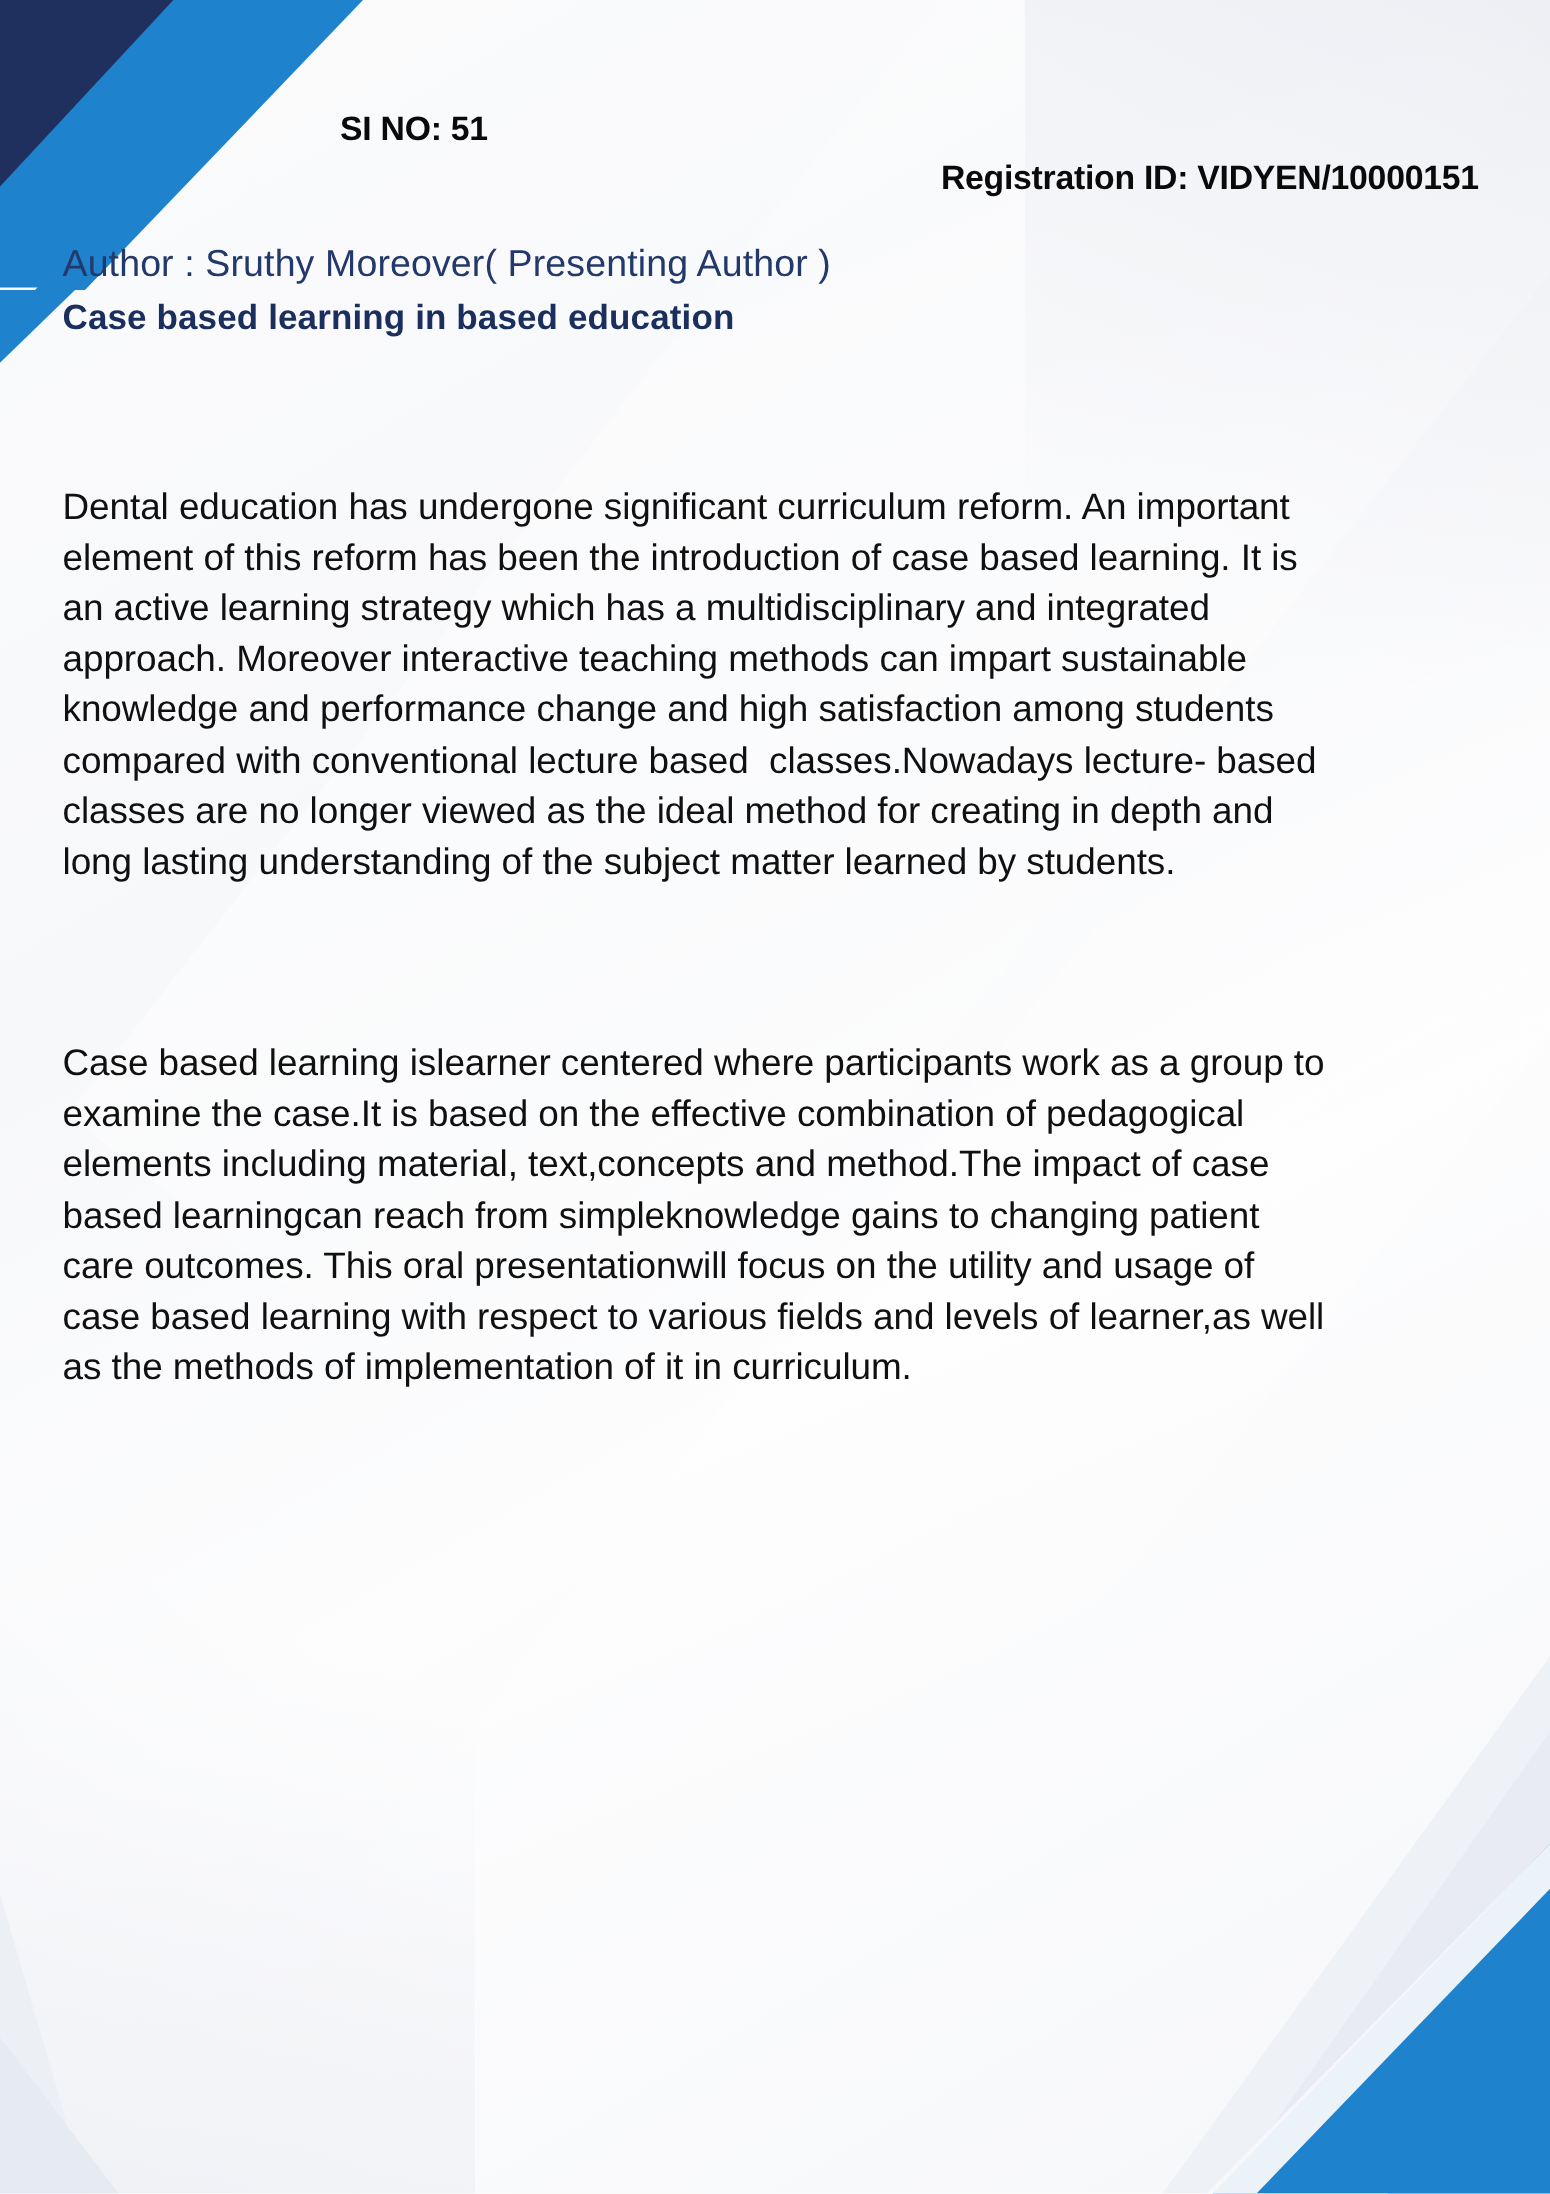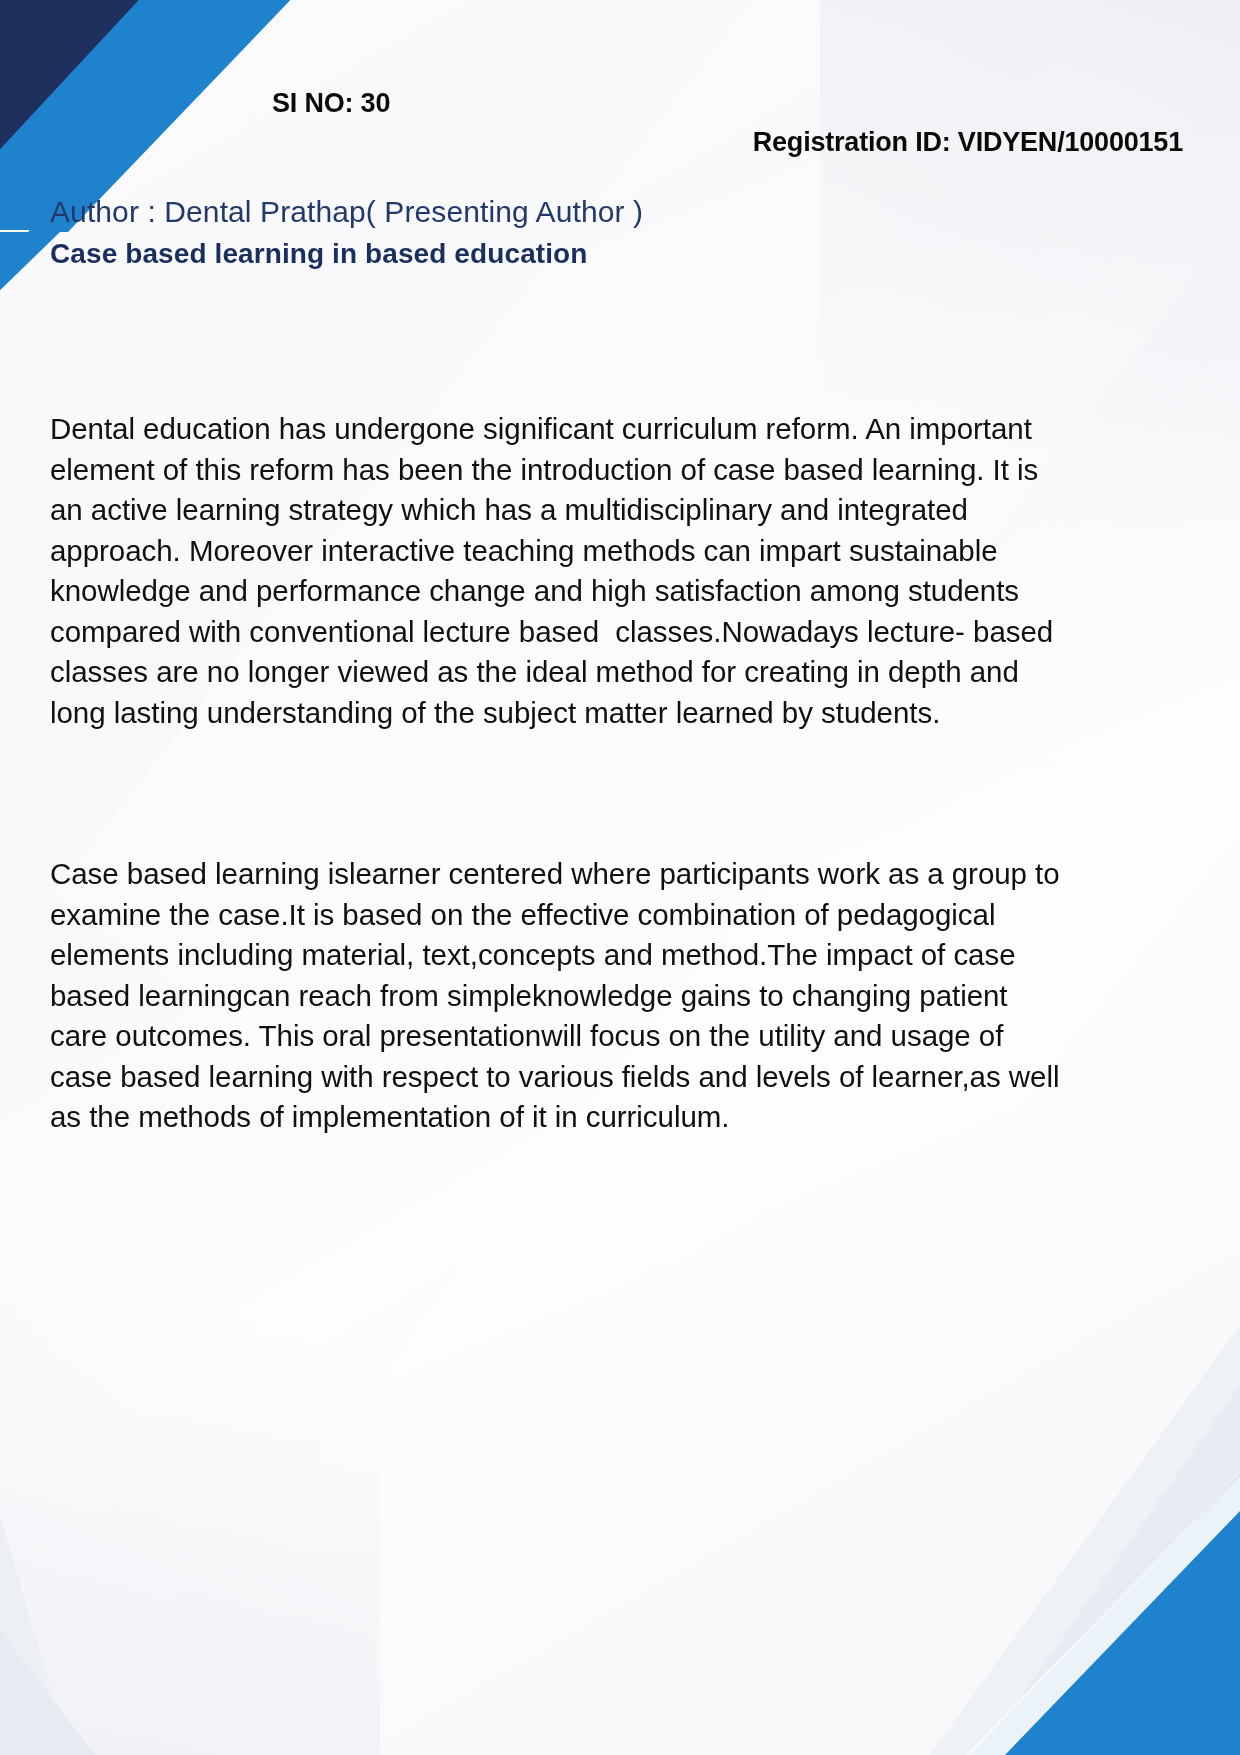--- a/index.html
+++ b/index.html
@@ -206,7 +206,7 @@
 
   <div class="header">
     <div class="hdr-row-1">
-      <span class="hdr-slno">SI NO: 30</span>
+      <span class="hdr-slno">SI NO: 51</span>
     </div>
     <div class="hdr-row-2">
       <span class="hdr-regid">Registration ID: VIDYEN/10000151</span>

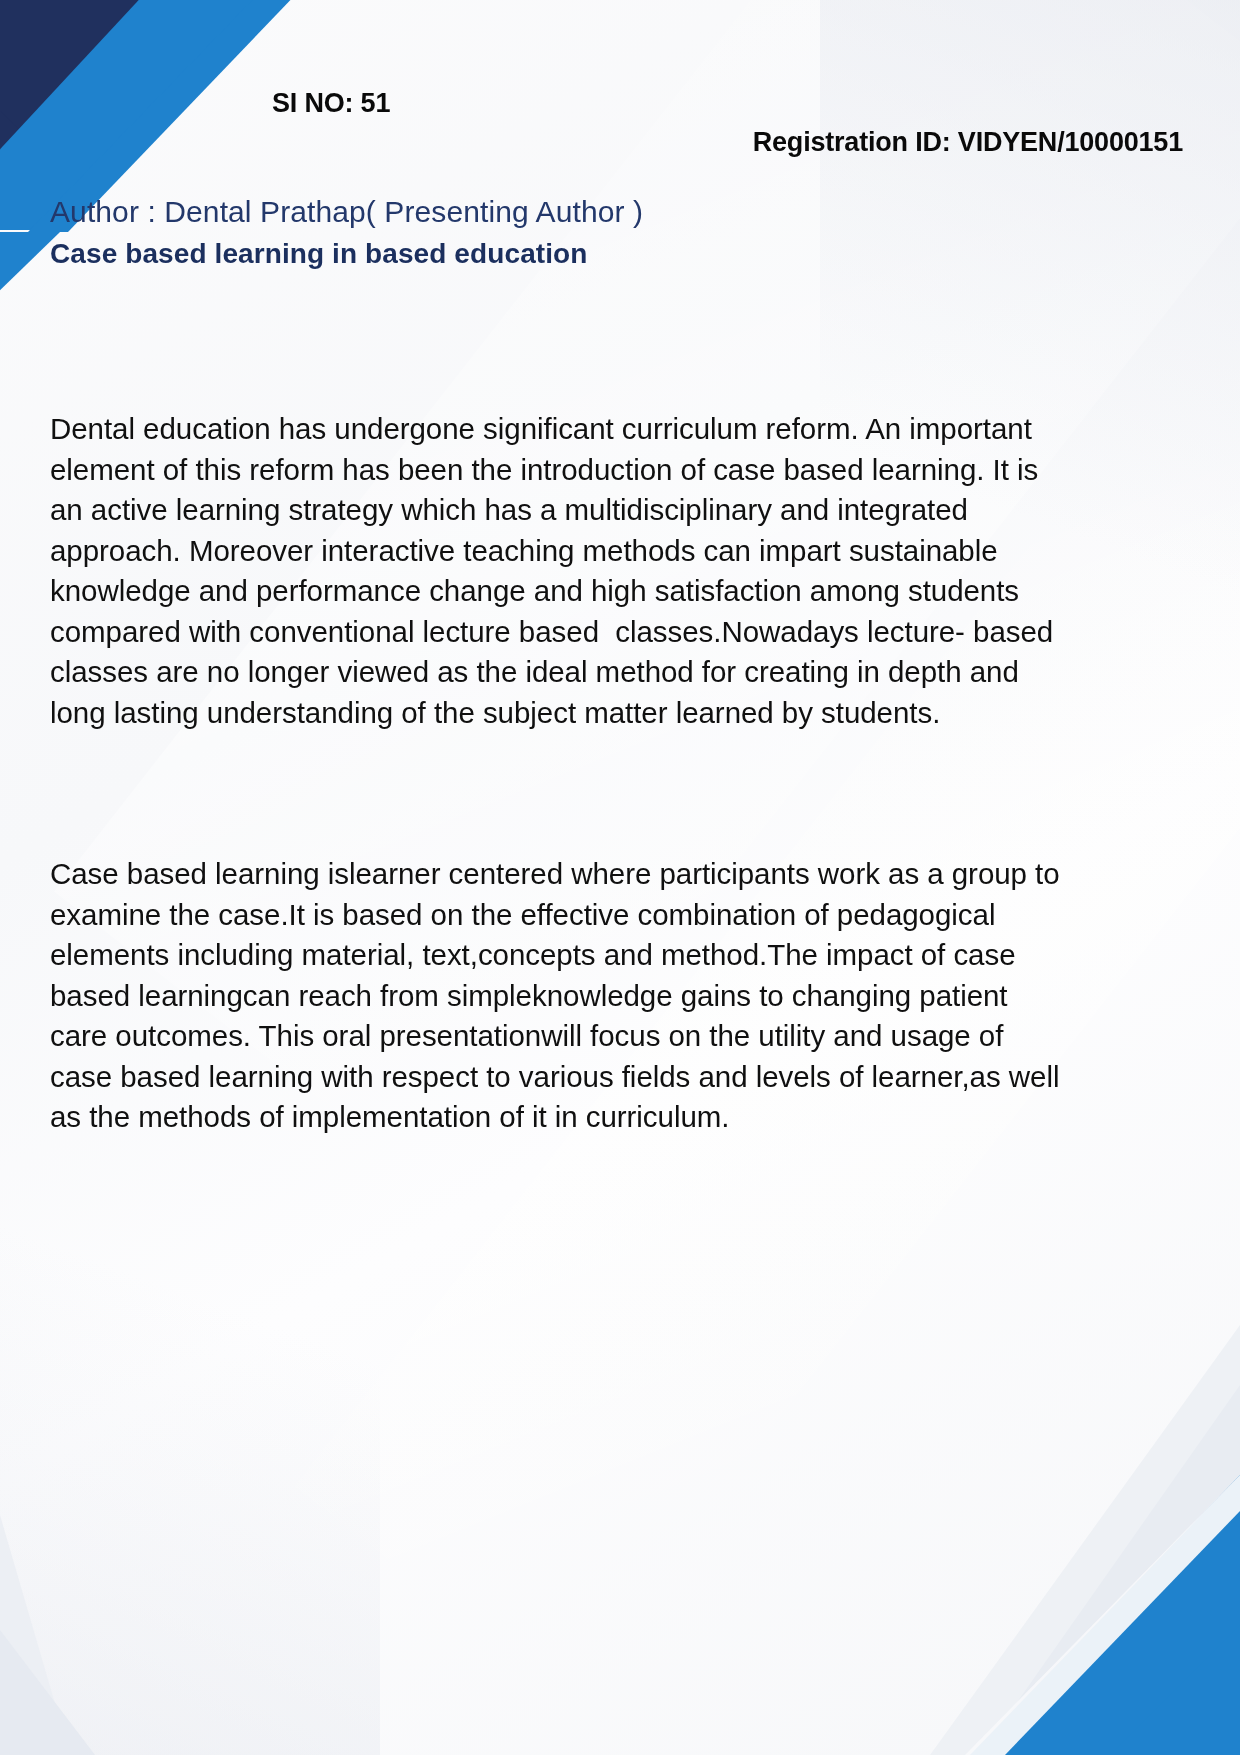--- a/index.html
+++ b/index.html
@@ -214,7 +214,7 @@
   </div>
 
   <div class="meta">
-    <div class="author-line">Author : Dental Prathap( Presenting Author )</div>
+    <div class="author-line">Author : Sruthy Moreover( Presenting Author )</div>
     <div class="title-line">Case based learning in based education</div>
   </div>
 

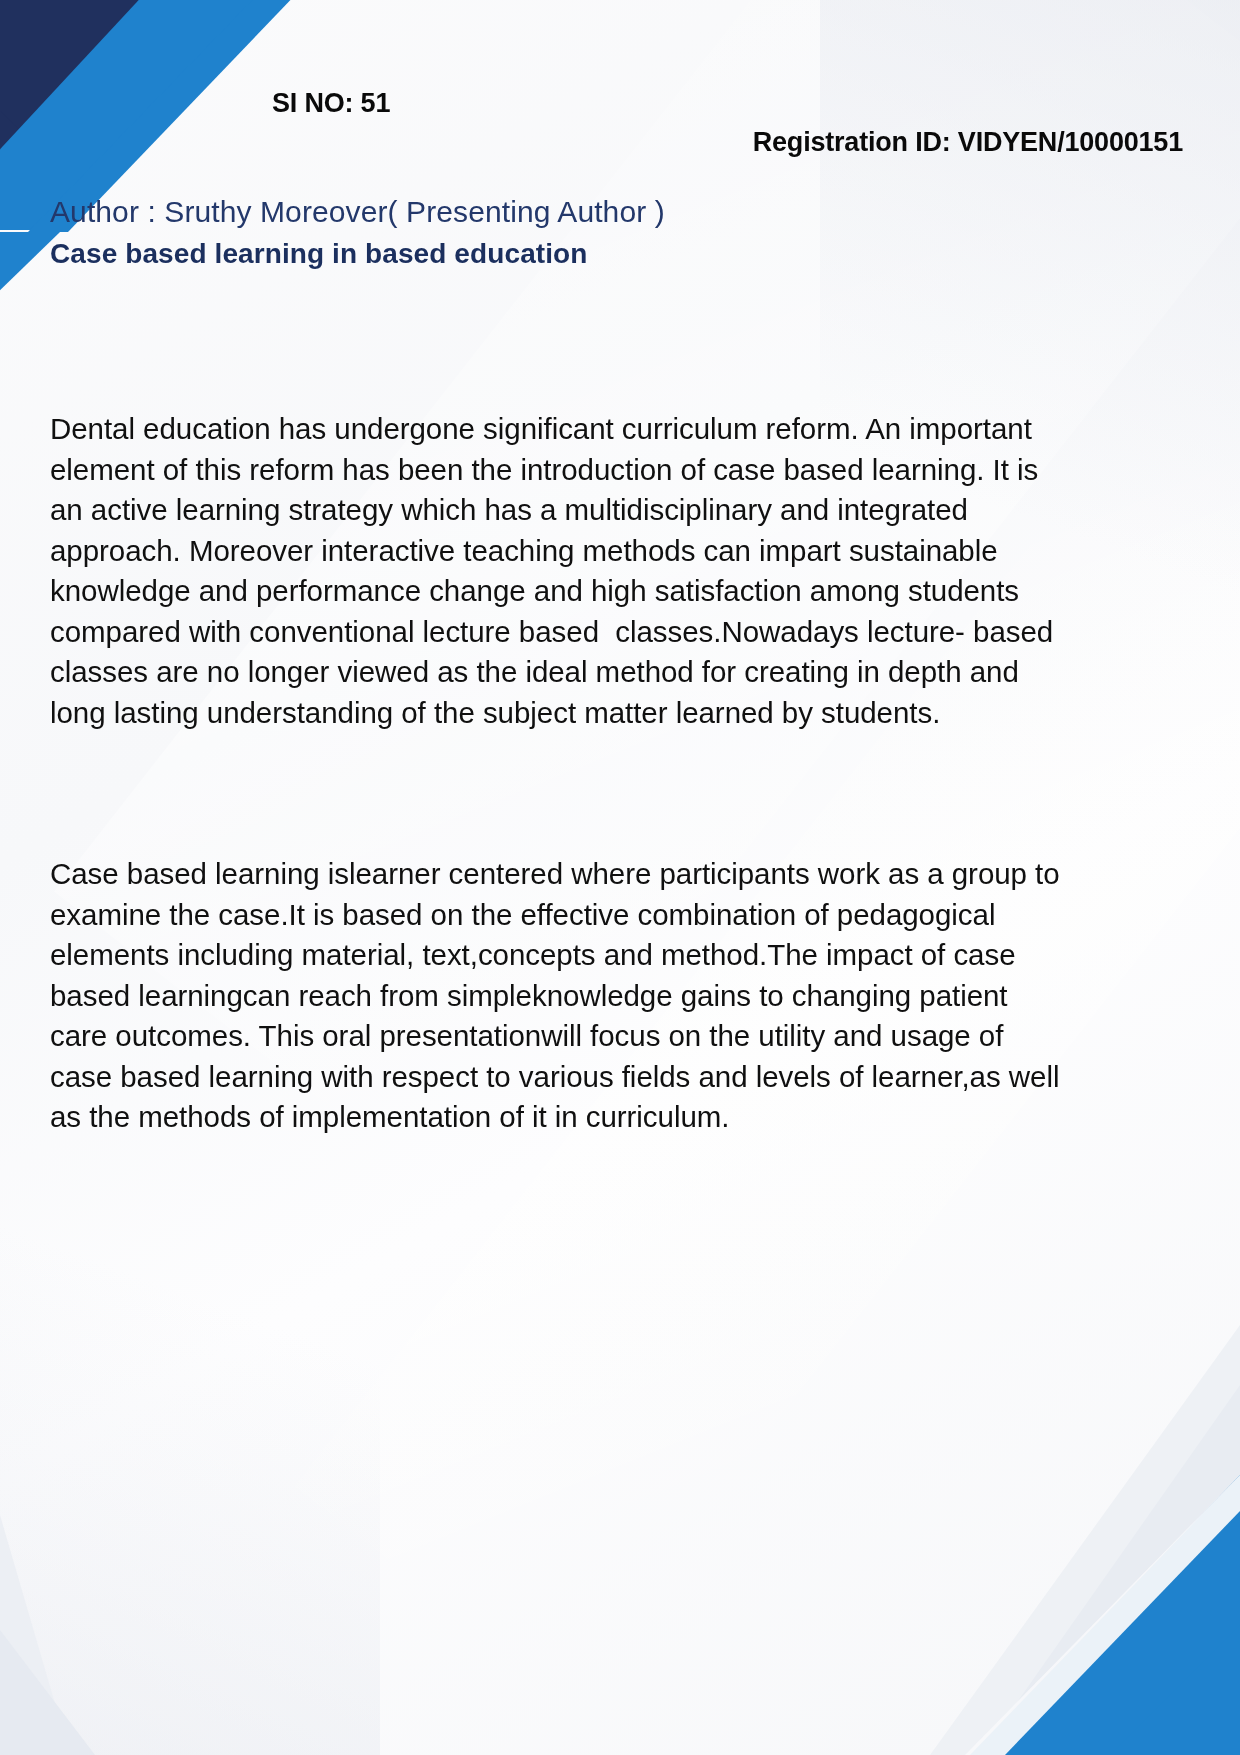--- a/index.html
+++ b/index.html
@@ -142,7 +142,7 @@
   
   .body-text {
     position: absolute;
-    top: 328px;
+    top: 305px;
     left: 50px;
     width: 1022px;
     font-size: 29.5px;

